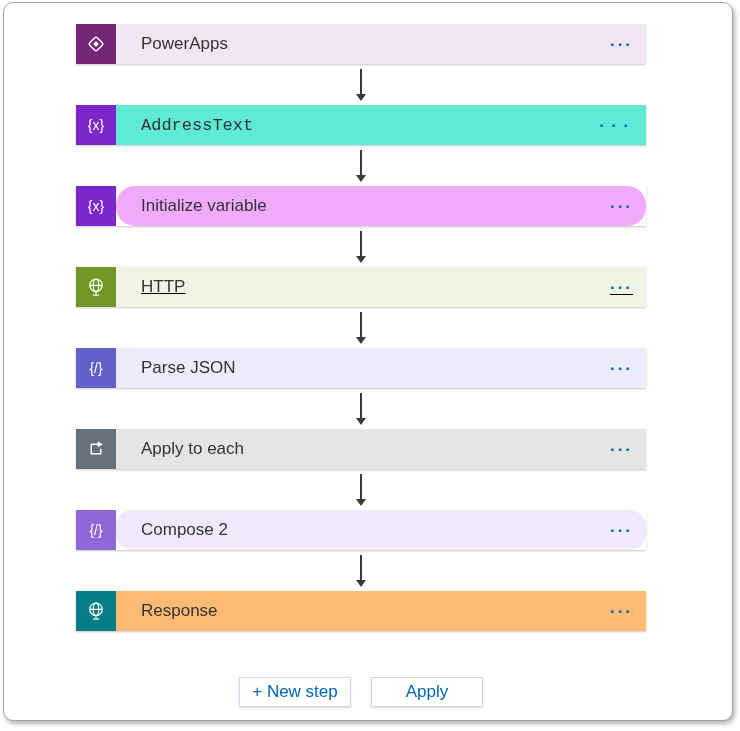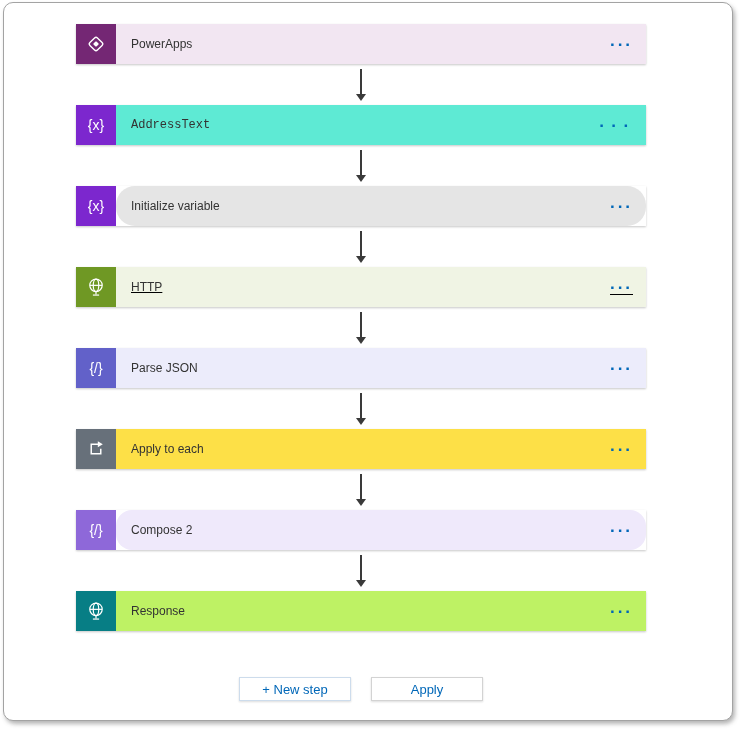--- a/index.html
+++ b/index.html
@@ -34,7 +34,7 @@
     flex:1;display:flex;align-items:center;justify-content:space-between;
     padding:0 13px 0 15px;
   }
-  .step-label{font-size:12px;color:#333;}
+  .step-label{font-size:17px;color:#333;margin-left:10px;}
   .step-menu{
     color:var(--accent,#0067b8);
     font-size:17px;font-weight:700;letter-spacing:2px;line-height:1;

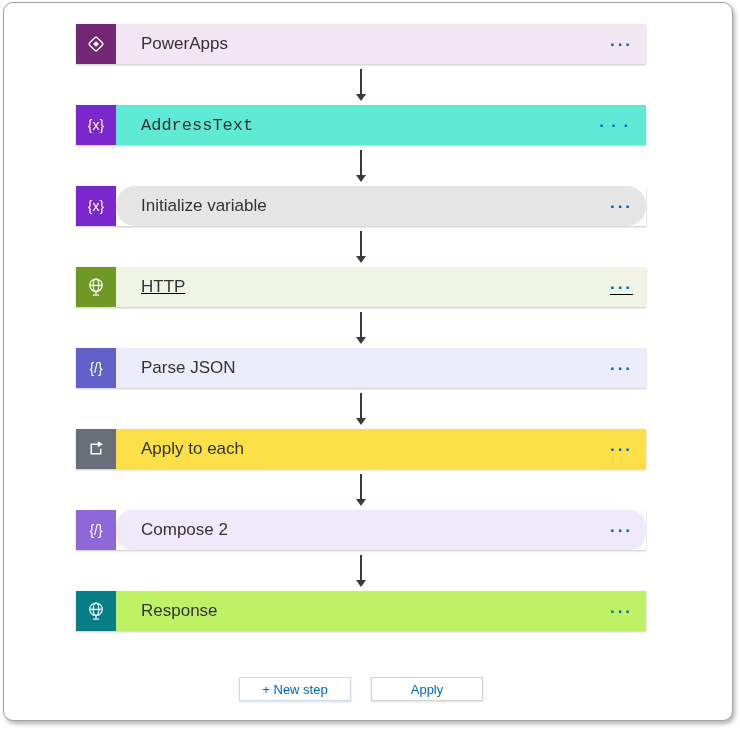--- a/index.html
+++ b/index.html
@@ -105,7 +105,7 @@
       <div class="step-icon glyph-icon" style="background: rgb(124, 39, 206);">
         <span>{x}</span>
       </div>
-      <div class="step-bar" style="background: #e5e5e5; border-radius: 19px;">
+      <div class="step-bar" style="background: #f0abfc; border-radius: 19px;">
         <span class="step-label">Initialize variable</span>
         <span class="step-menu">···</span>
       </div>

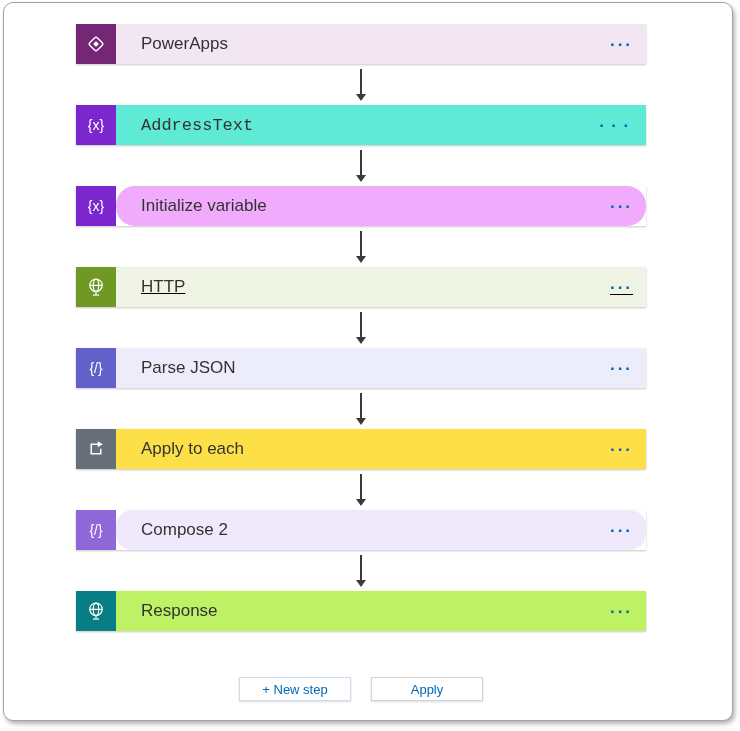--- a/index.html
+++ b/index.html
@@ -159,7 +159,7 @@
           <path d="M14 3.6 L19.4 6.8 L14 10 Z" fill="#fff"></path>
         </svg>
       </div>
-      <div class="step-bar" style="background: #fde047;">
+      <div class="step-bar" style="background: #e5e5e5;">
         <span class="step-label">Apply to each</span>
         <span class="step-menu">···</span>
       </div>

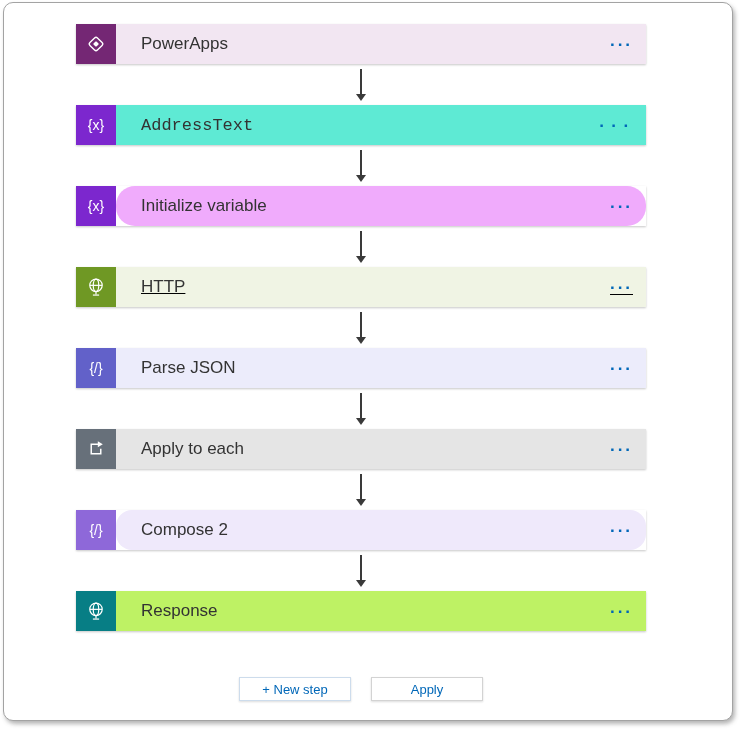--- a/index.html
+++ b/index.html
@@ -195,7 +195,7 @@
           <path d="M8.6 20.8 h6.8"></path>
         </svg>
       </div>
-      <div class="step-bar" style="background: #bef264;">
+      <div class="step-bar" style="background: #fdba74;">
         <span class="step-label">Response</span>
         <span class="step-menu">···</span>
       </div>

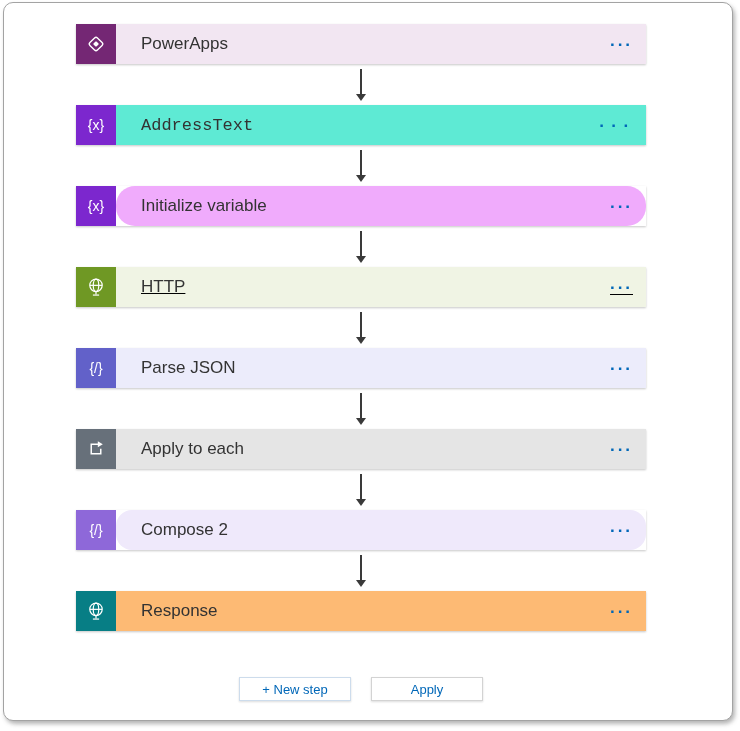--- a/index.html
+++ b/index.html
@@ -54,9 +54,9 @@
     display:flex;justify-content:center;gap:20px;margin-top:46px;
   }
   .btn{
-    min-width:112px;height:24px;
+    min-width:112px;height:30px;
     background:#fff;border:1px solid #d3d3d3;
-    font-family:inherit;font-size:13px;color:var(--accent,#0067b8);
+    font-family:inherit;font-size:17px;color:var(--accent,#0067b8);
     box-shadow:0 1px 2px rgba(0,0,0,.14);
     cursor:pointer;
   }

